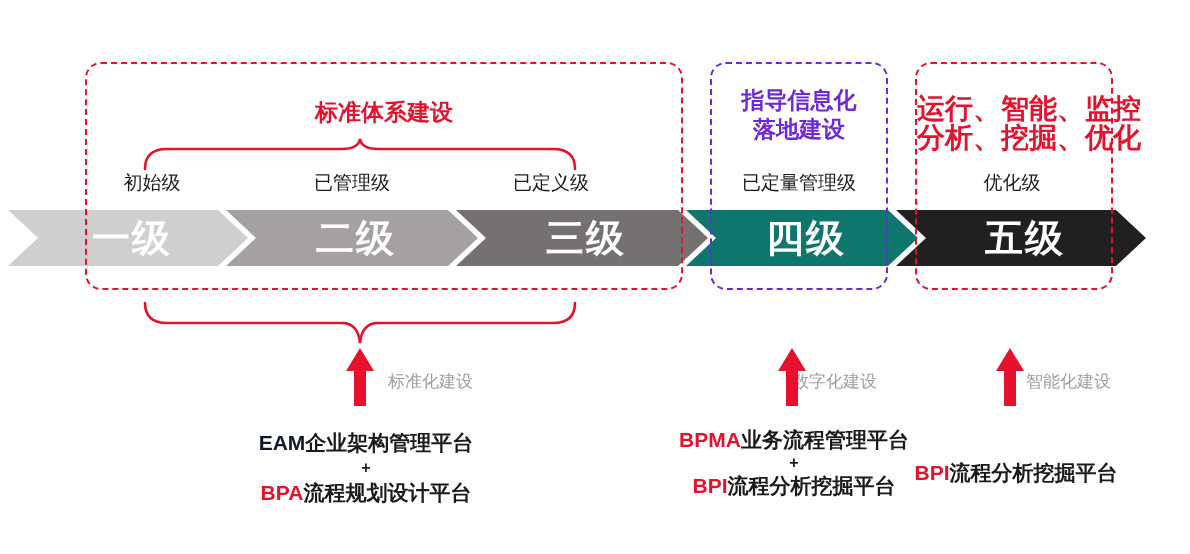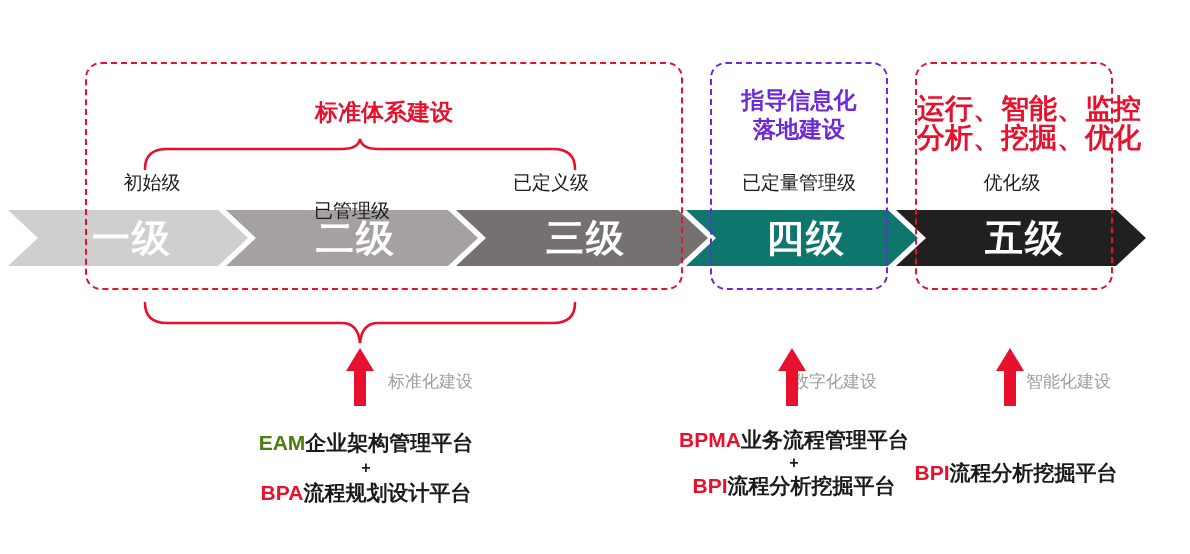--- a/index.html
+++ b/index.html
@@ -53,7 +53,7 @@
     </div>
 
   <div class="m-label" style="left:152px;">初始级</div>
-  <div class="m-label" style="left:352px;margin-top:28px;">已管理级</div>
+  <div class="m-label" style="left:352px;">已管理级</div>
   <div class="m-label" style="left:551px;">已定义级</div>
   <div class="m-label" style="left:799px;">已定量管理级</div>
   <div class="m-label" style="left:1012px;">优化级</div>

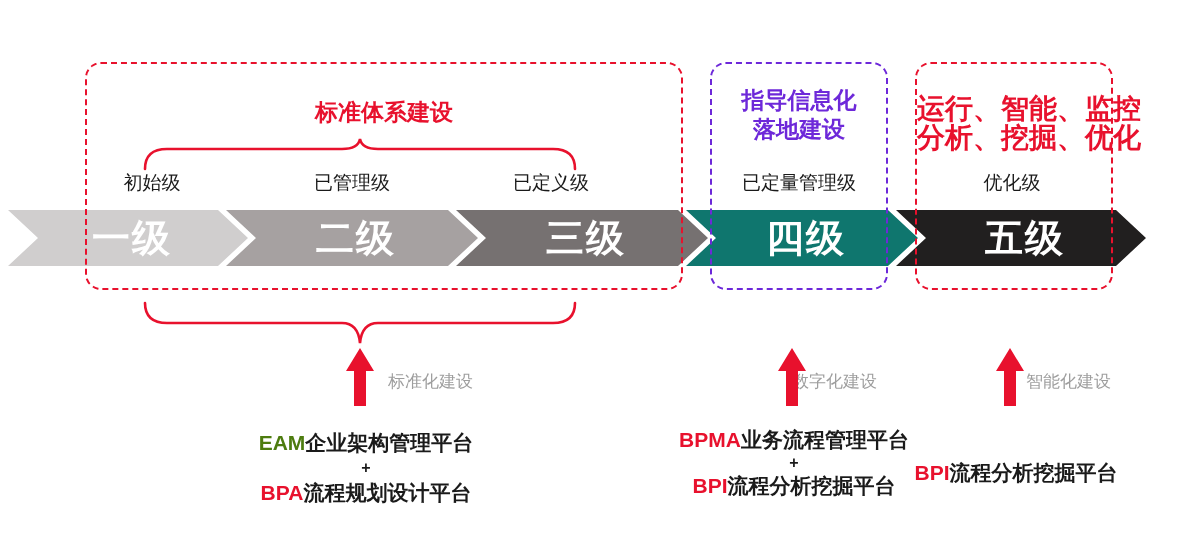--- a/index.html
+++ b/index.html
@@ -107,7 +107,7 @@
   <div class="phase-label" style="left:1026px;">智能化建设</div>
 
   <div class="pgroup lh25" style="left:366px;top:430px;">
-    <div><span class="acronym" style="color: #4d7c0f;">EAM</span><span>企业架构管理平台</span></div>
+    <div><span class="acronym" style="color: #0f172a;">EAM</span><span>企业架构管理平台</span></div>
     <div class="joiner">+</div>
     <div><span class="acronym" style="color: rgb(232, 17, 45);">BPA</span><span>流程规划设计平台</span></div>
   </div>

